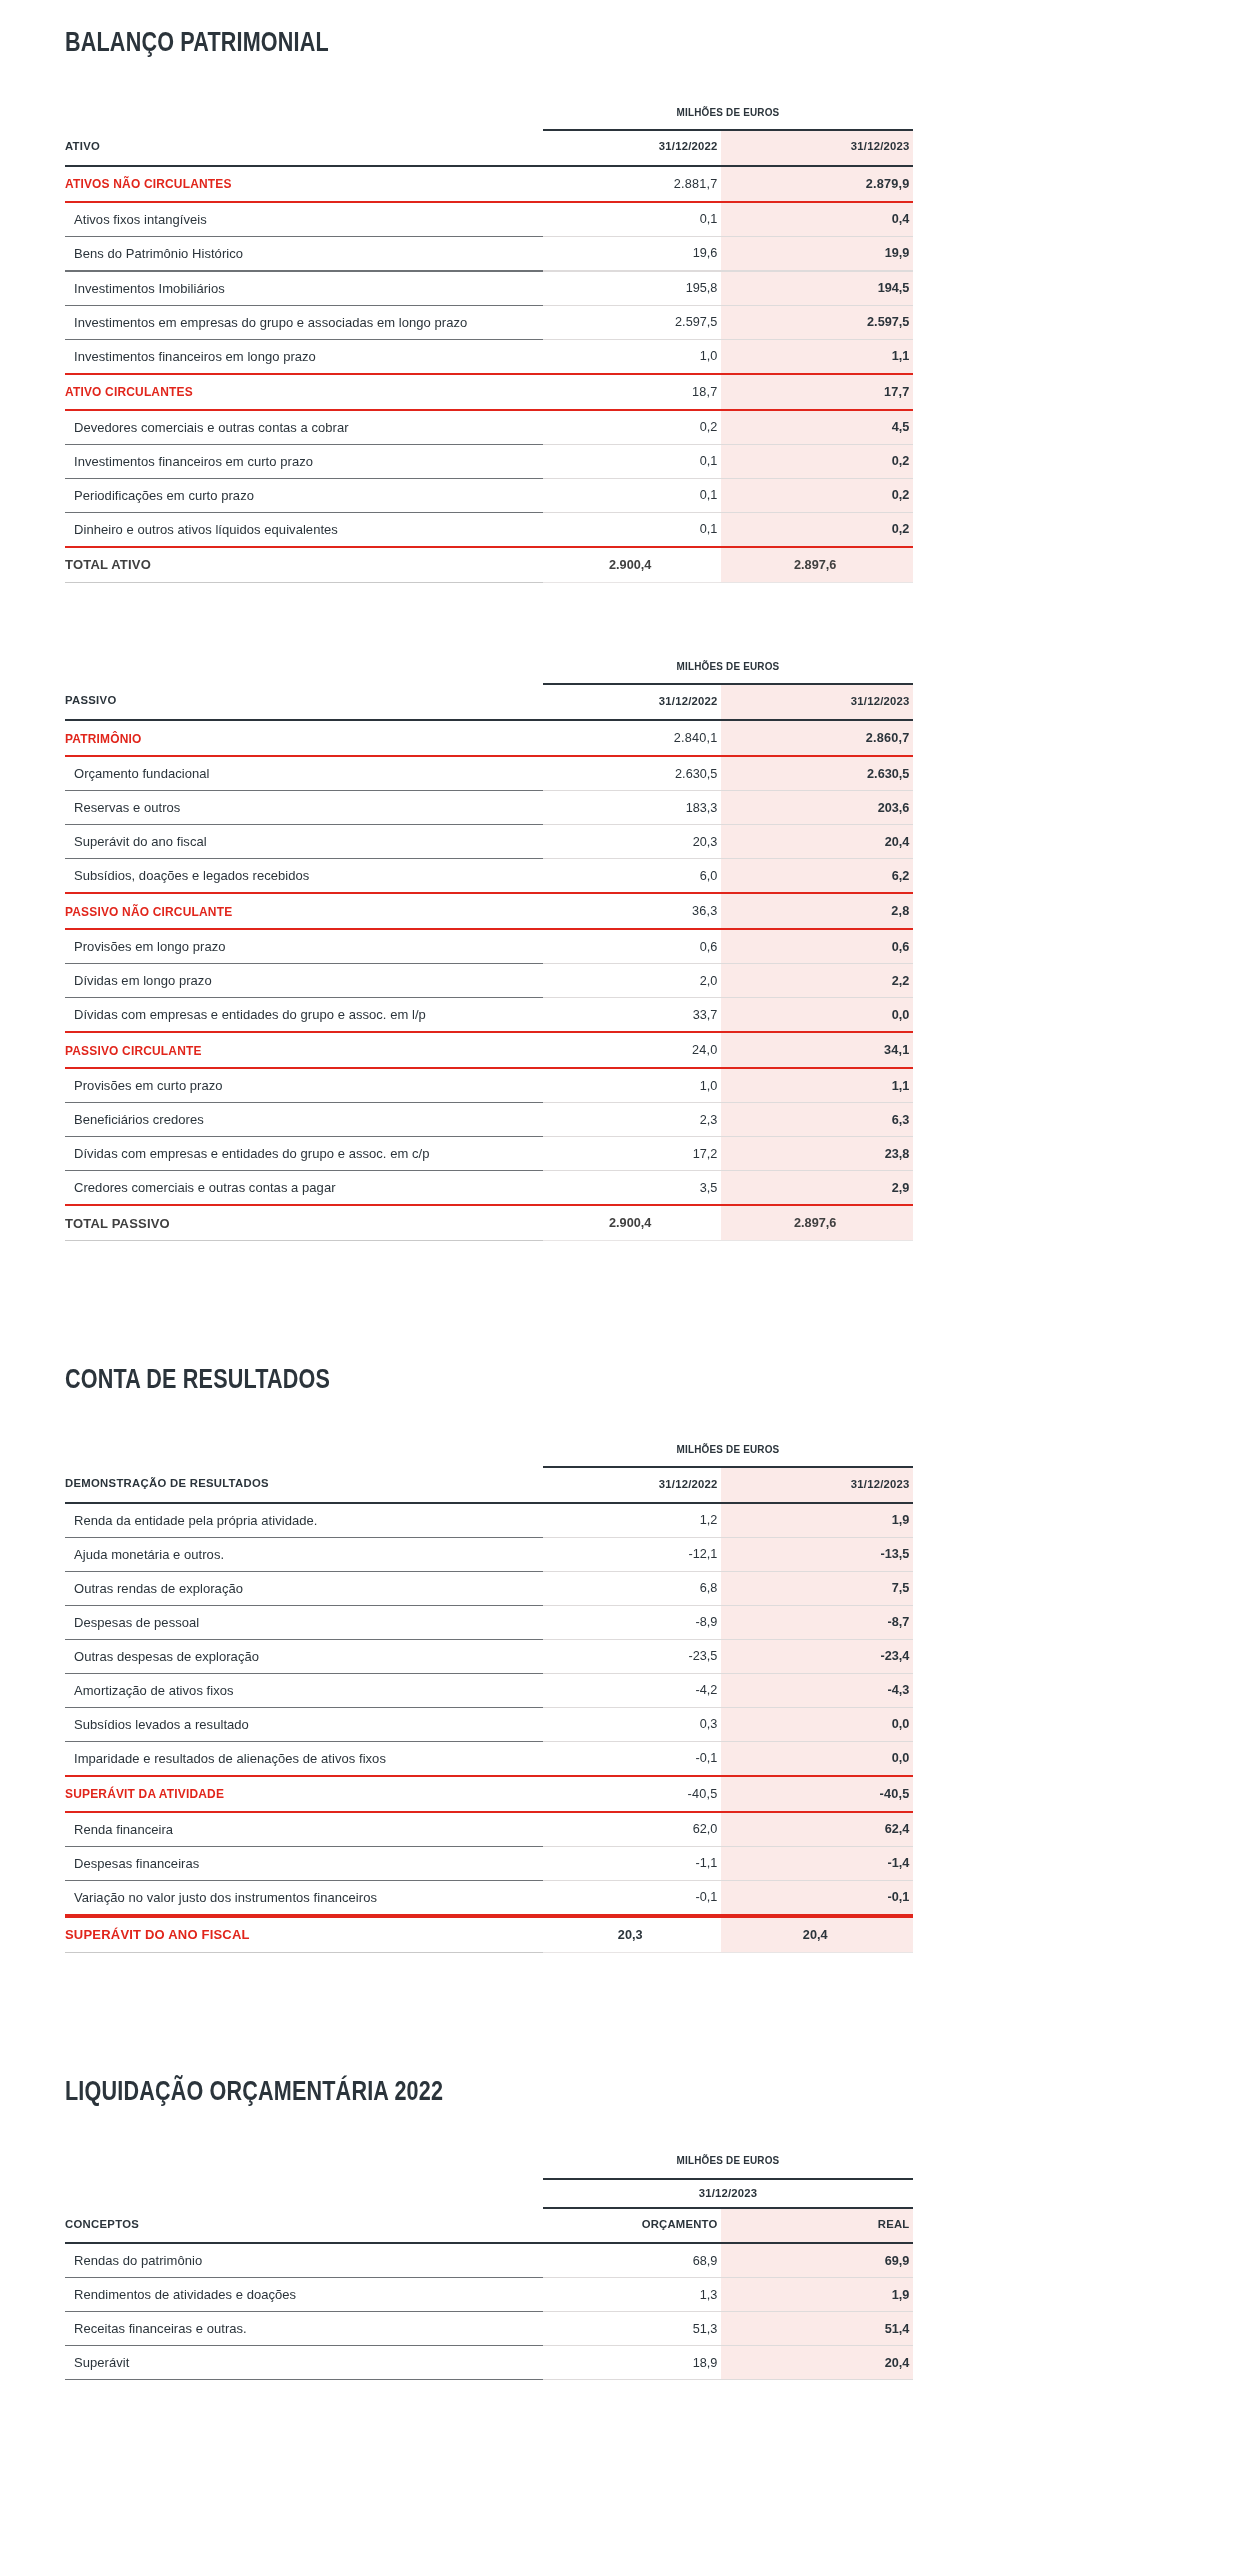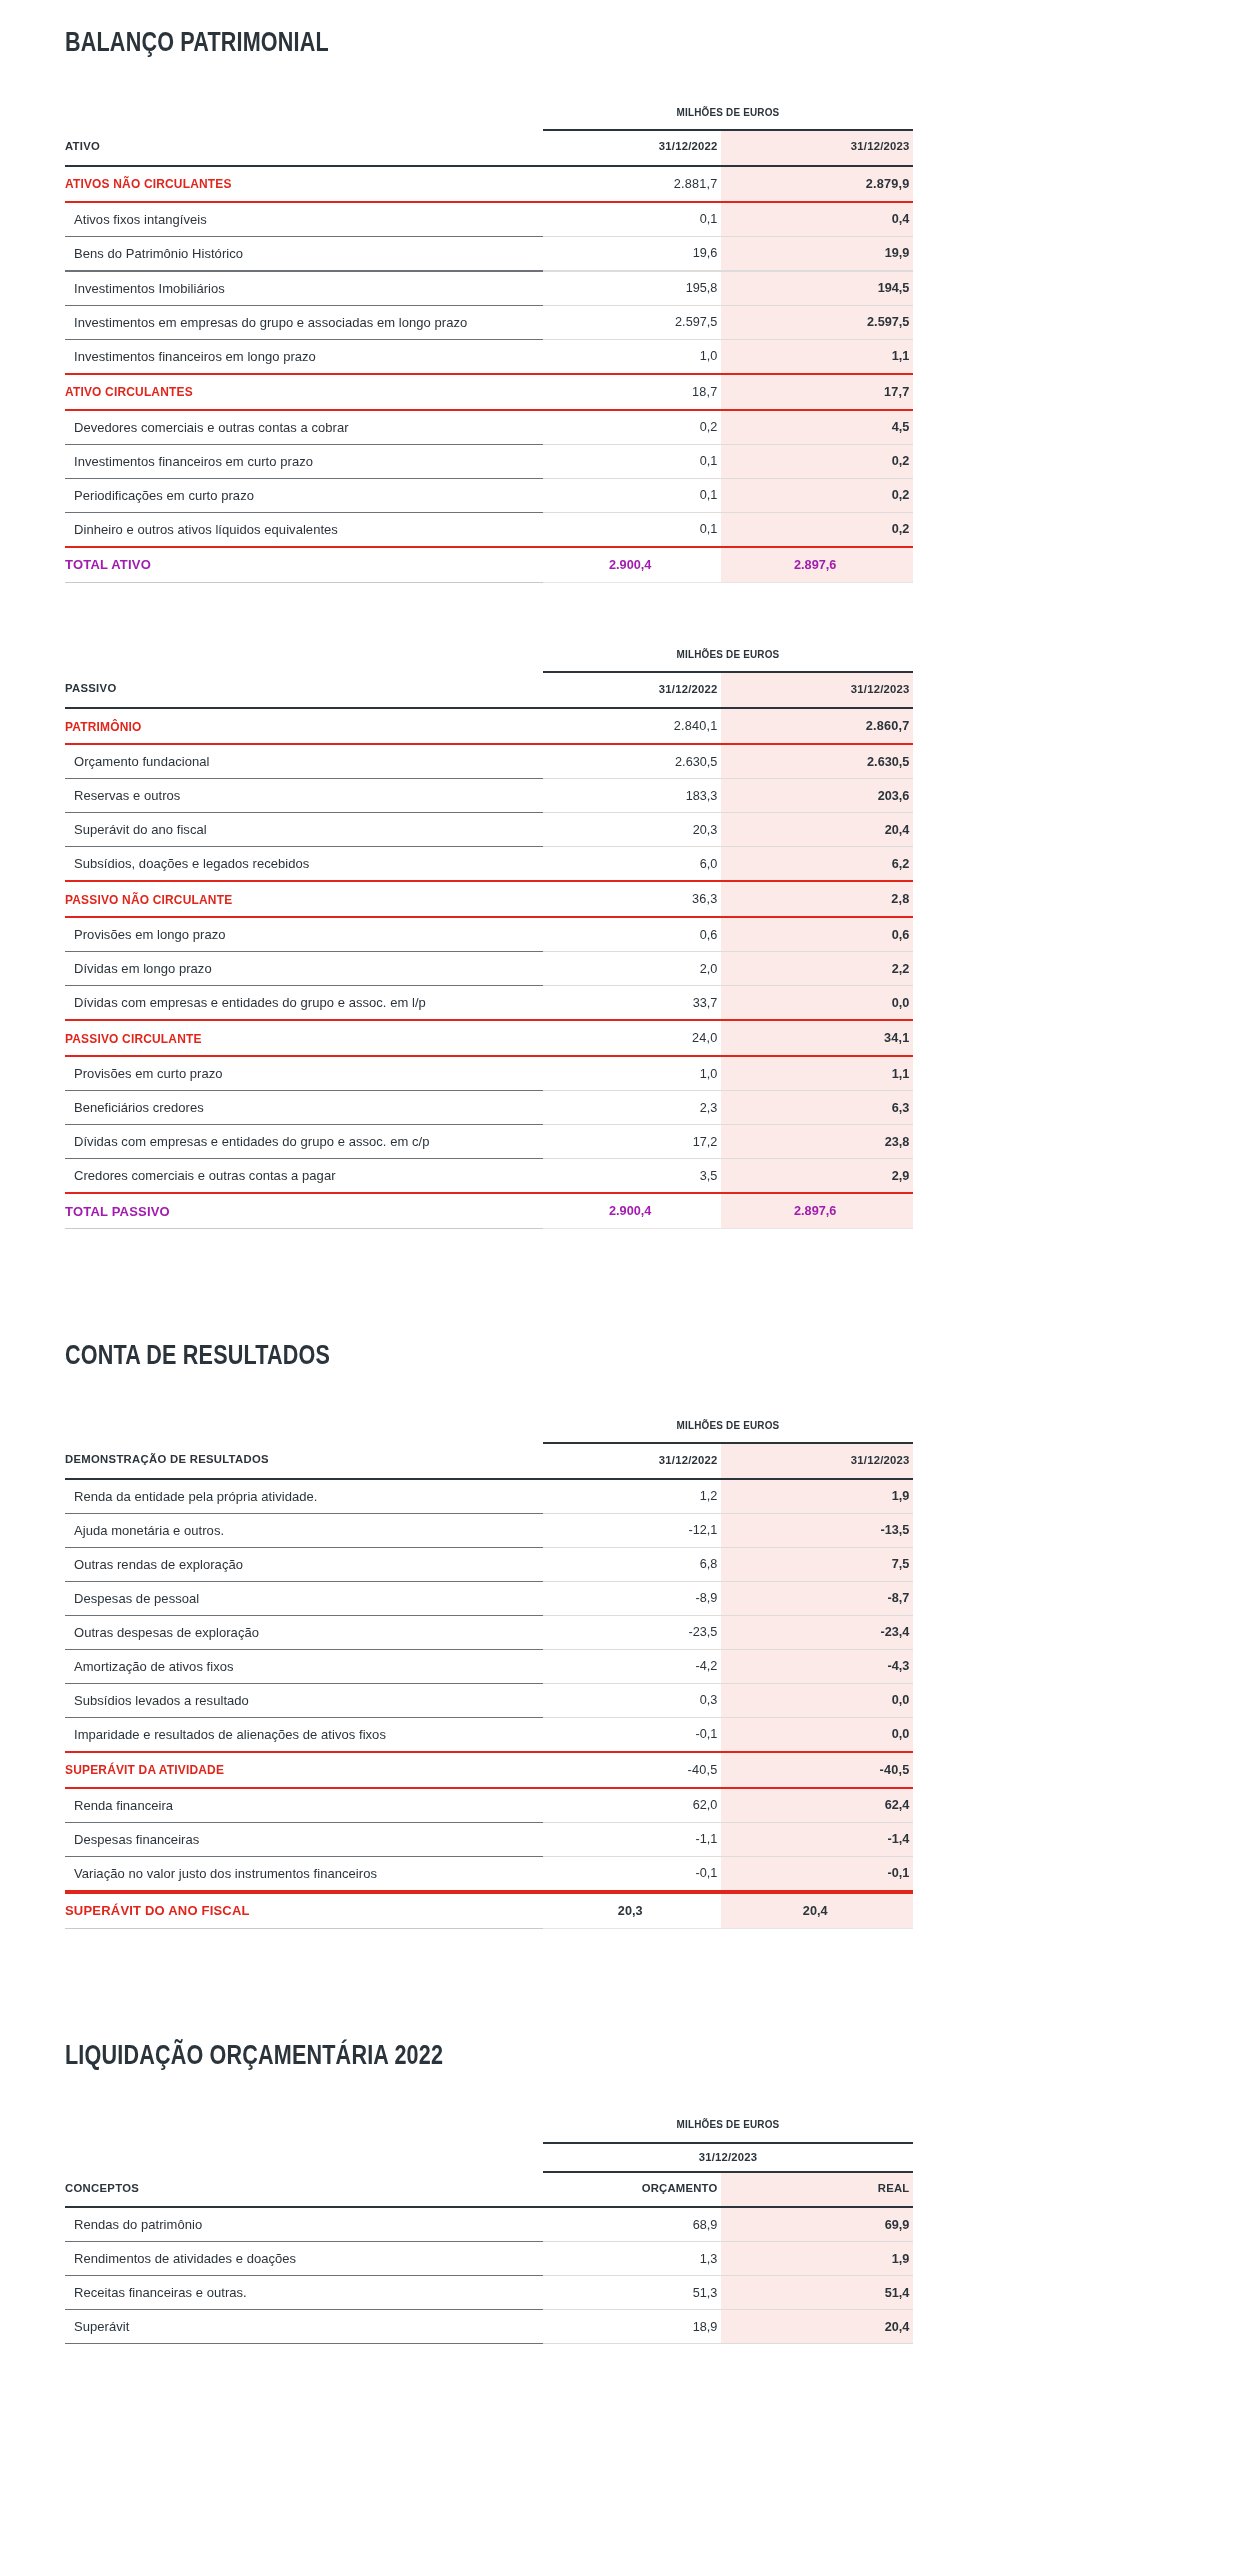--- a/index.html
+++ b/index.html
@@ -147,7 +147,7 @@
   
   tr.sep td.pink{background:#fbeae8;}
 
-  .tbl-block{margin-bottom:4px;}
+  .tbl-block{margin-bottom:16px;}
   .gap-tables{height:56px;}
 
   

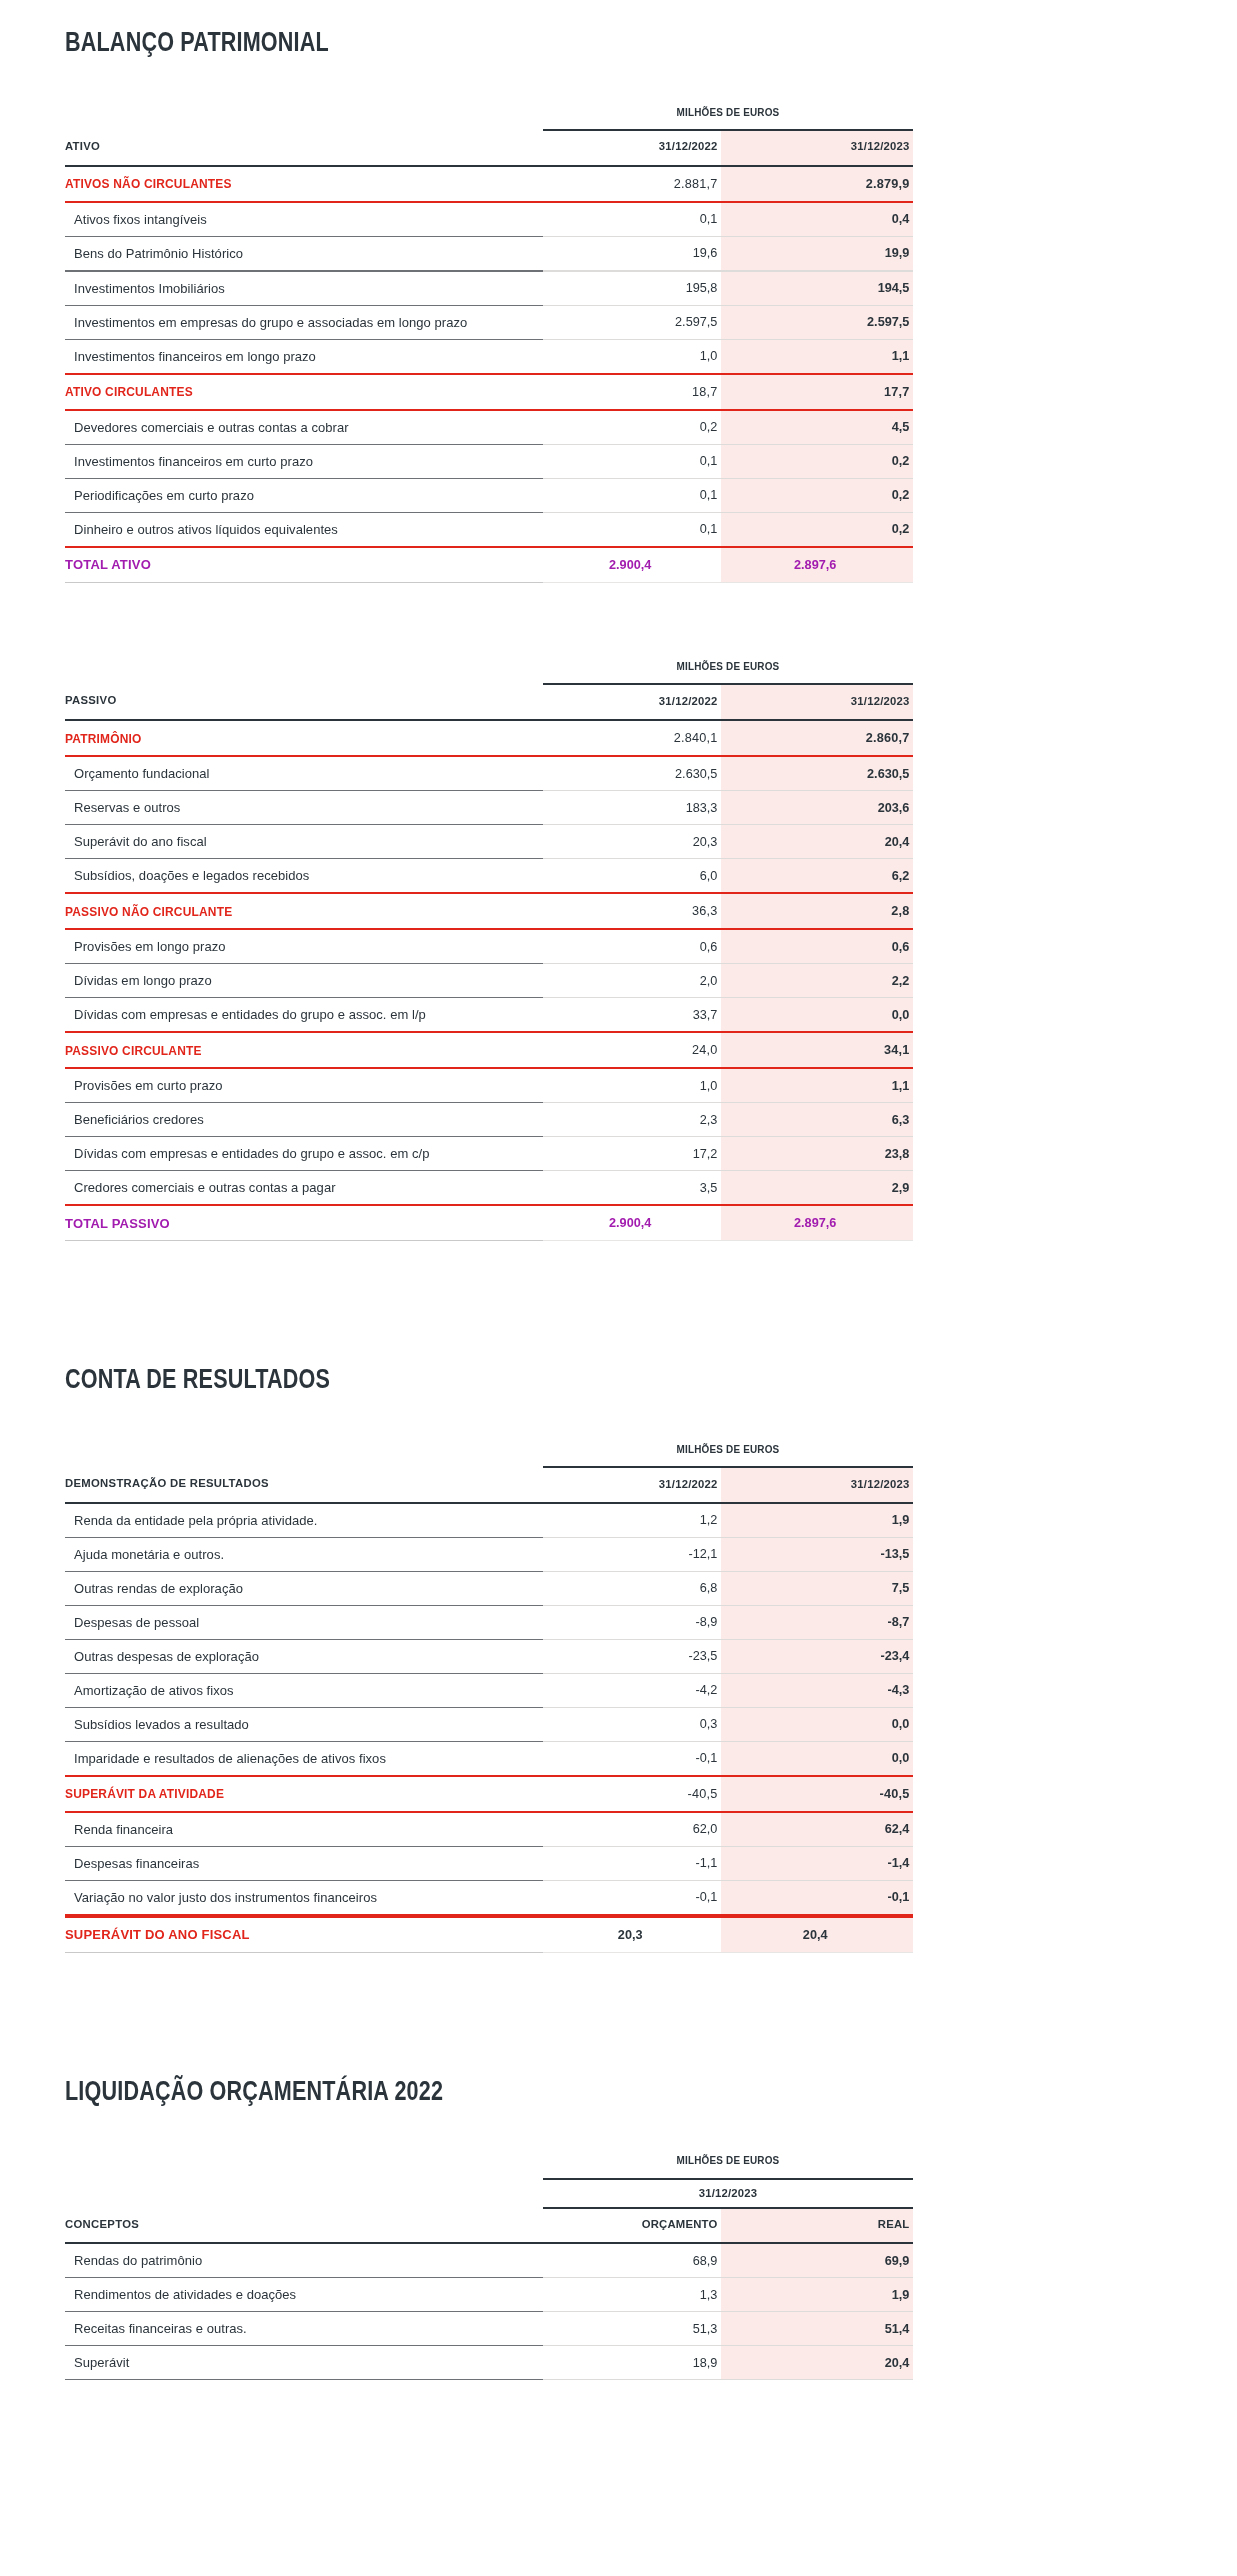--- a/index.html
+++ b/index.html
@@ -123,7 +123,7 @@
   
   tr.total td{
     height:34px;
-    color:#a21caf;
+    color:#404040;
     font-weight:bold;
     font-size:13px;
   }

